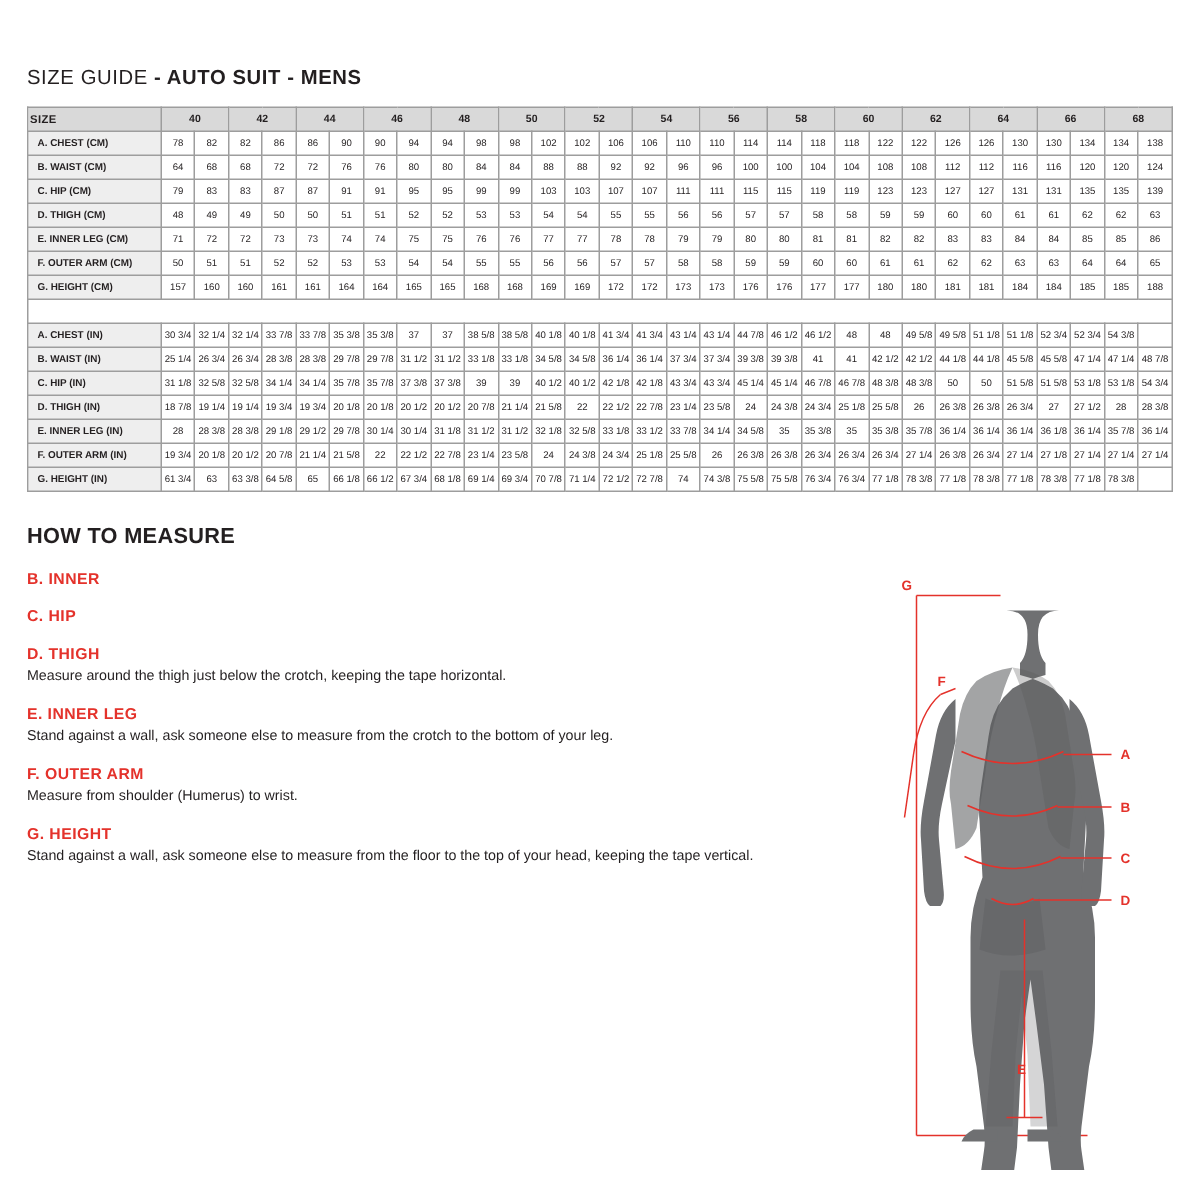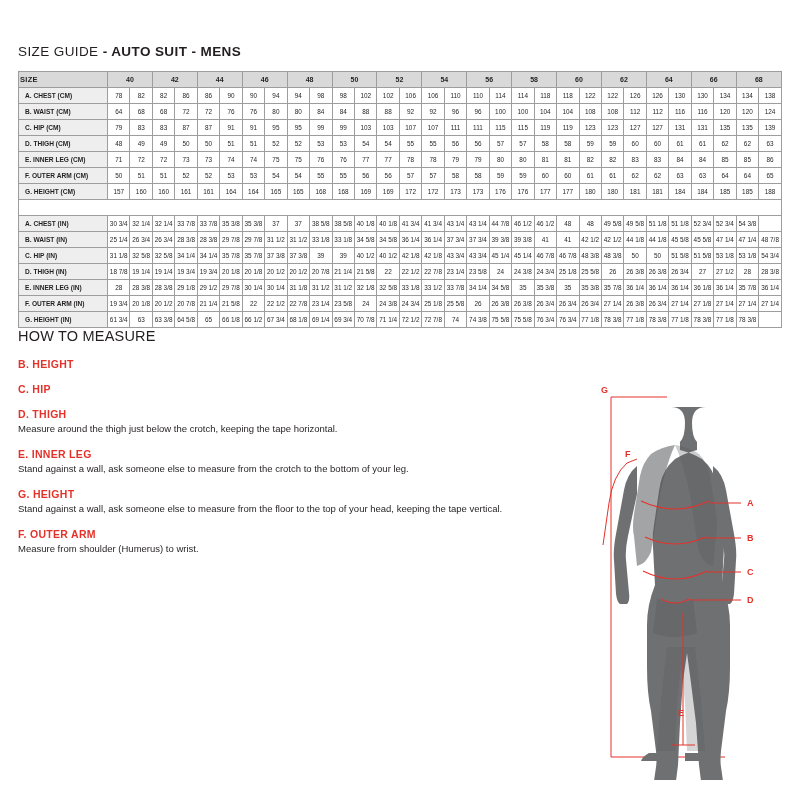--- a/index.html
+++ b/index.html
@@ -78,8 +78,9 @@
 
   
   .howto-title {
+    margin-top: 22px;
     font-size: 14.5px;
-    font-weight: normal;
+    font-weight: bold;
     letter-spacing: 0.2px;
   }
   .measure-list {

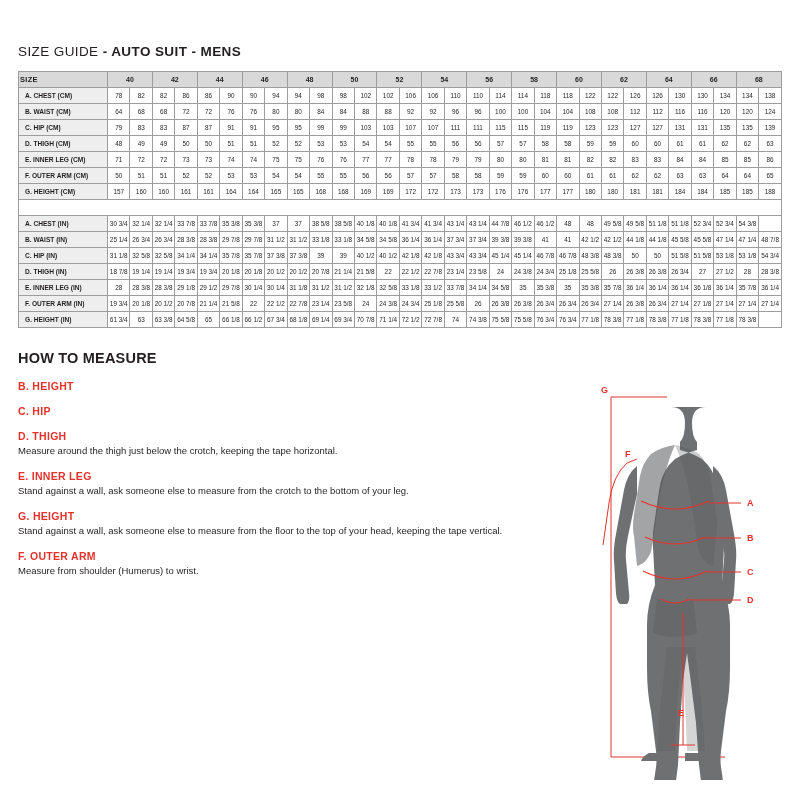--- a/index.html
+++ b/index.html
@@ -615,7 +615,7 @@
 
   <div class="measure-list">
       <div class="measure-item">
-        <div class="mh">B. HEIGHT</div>
+        <div class="mh">B. INNER</div>
       </div>
       <div class="measure-item">
         <div class="mh">C. HIP</div>

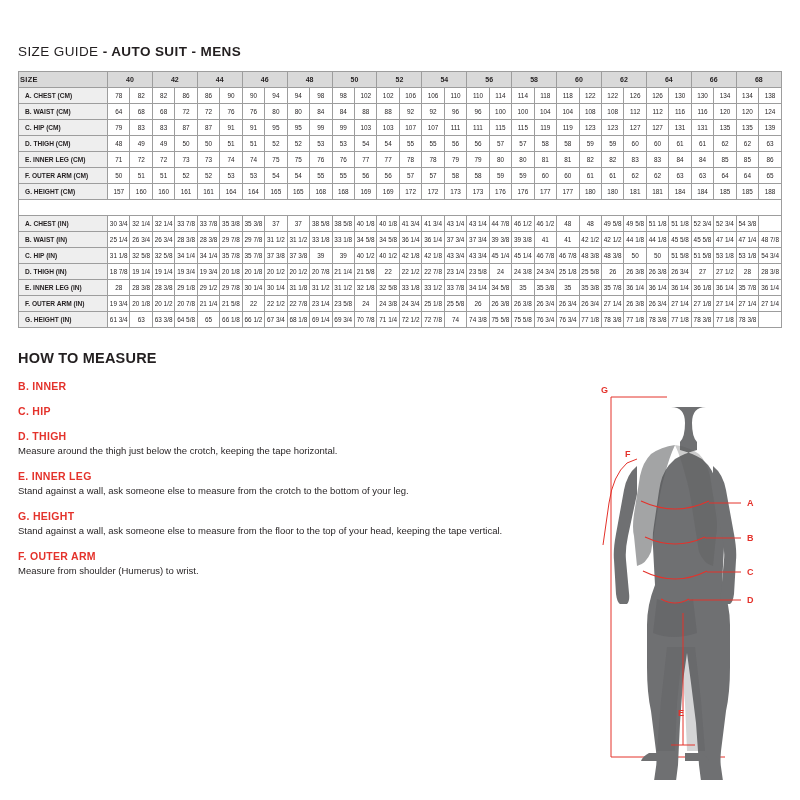--- a/index.html
+++ b/index.html
@@ -629,12 +629,12 @@
         <div class="mt">Stand against a wall, ask someone else to measure from the crotch to the bottom of your leg.</div>
       </div>
       <div class="measure-item">
+        <div class="mh">F. OUTER ARM</div>
+        <div class="mt">Measure from shoulder (Humerus) to wrist.</div>
+      </div>
+      <div class="measure-item">
         <div class="mh">G. HEIGHT</div>
         <div class="mt">Stand against a wall, ask someone else to measure from the floor to the top of your head, keeping the tape vertical.</div>
-      </div>
-      <div class="measure-item">
-        <div class="mh">F. OUTER ARM</div>
-        <div class="mt">Measure from shoulder (Humerus) to wrist.</div>
       </div>
     </div>
 

